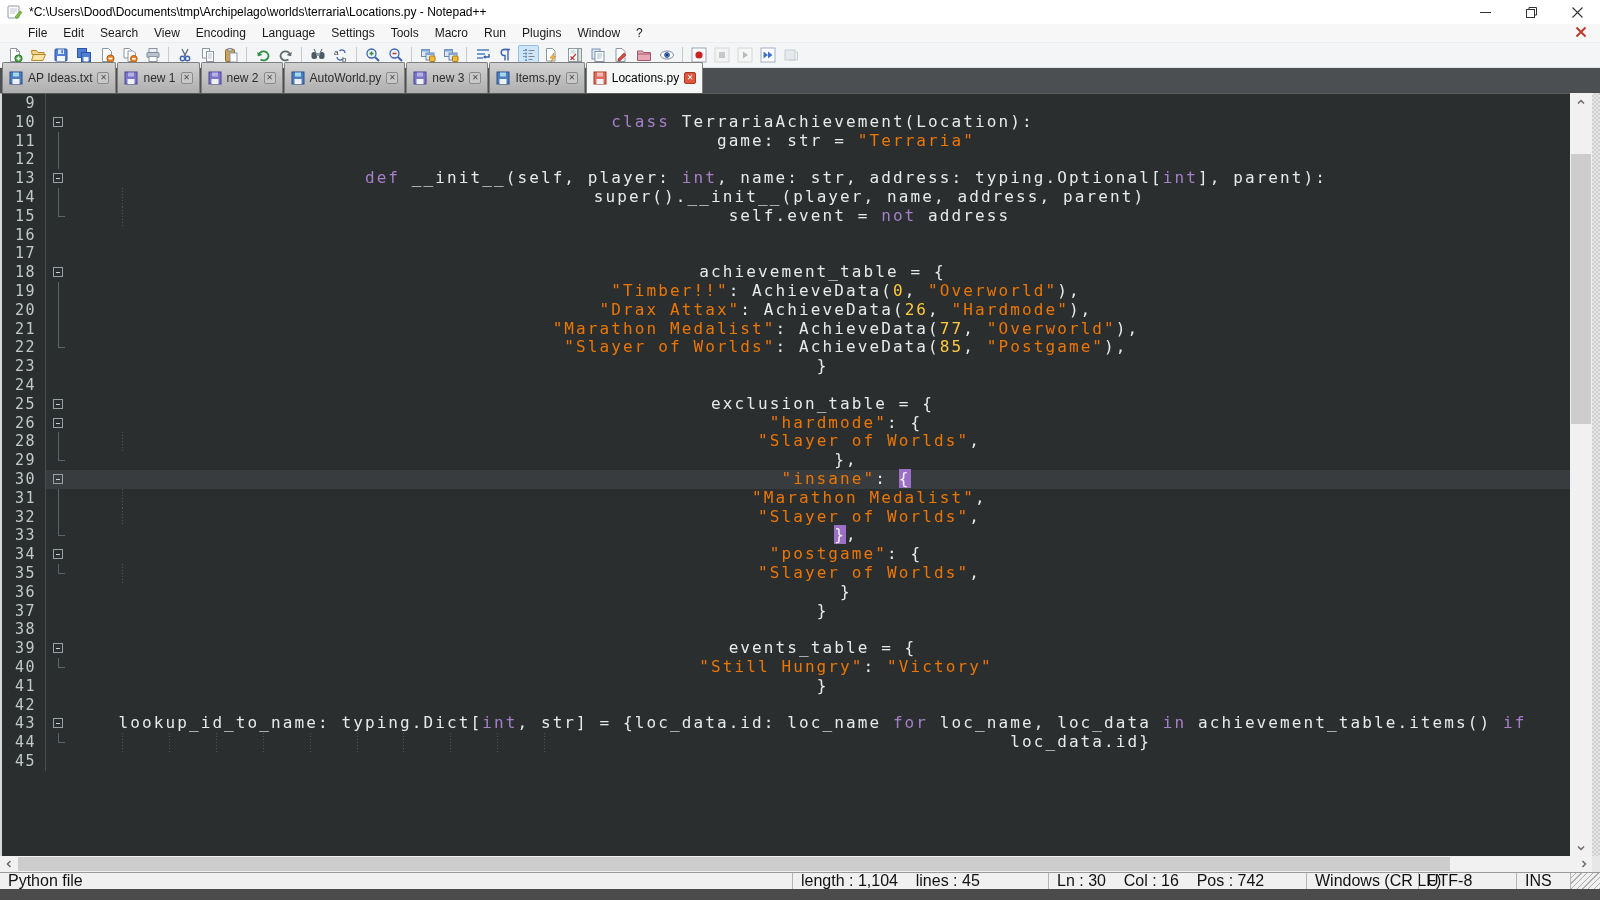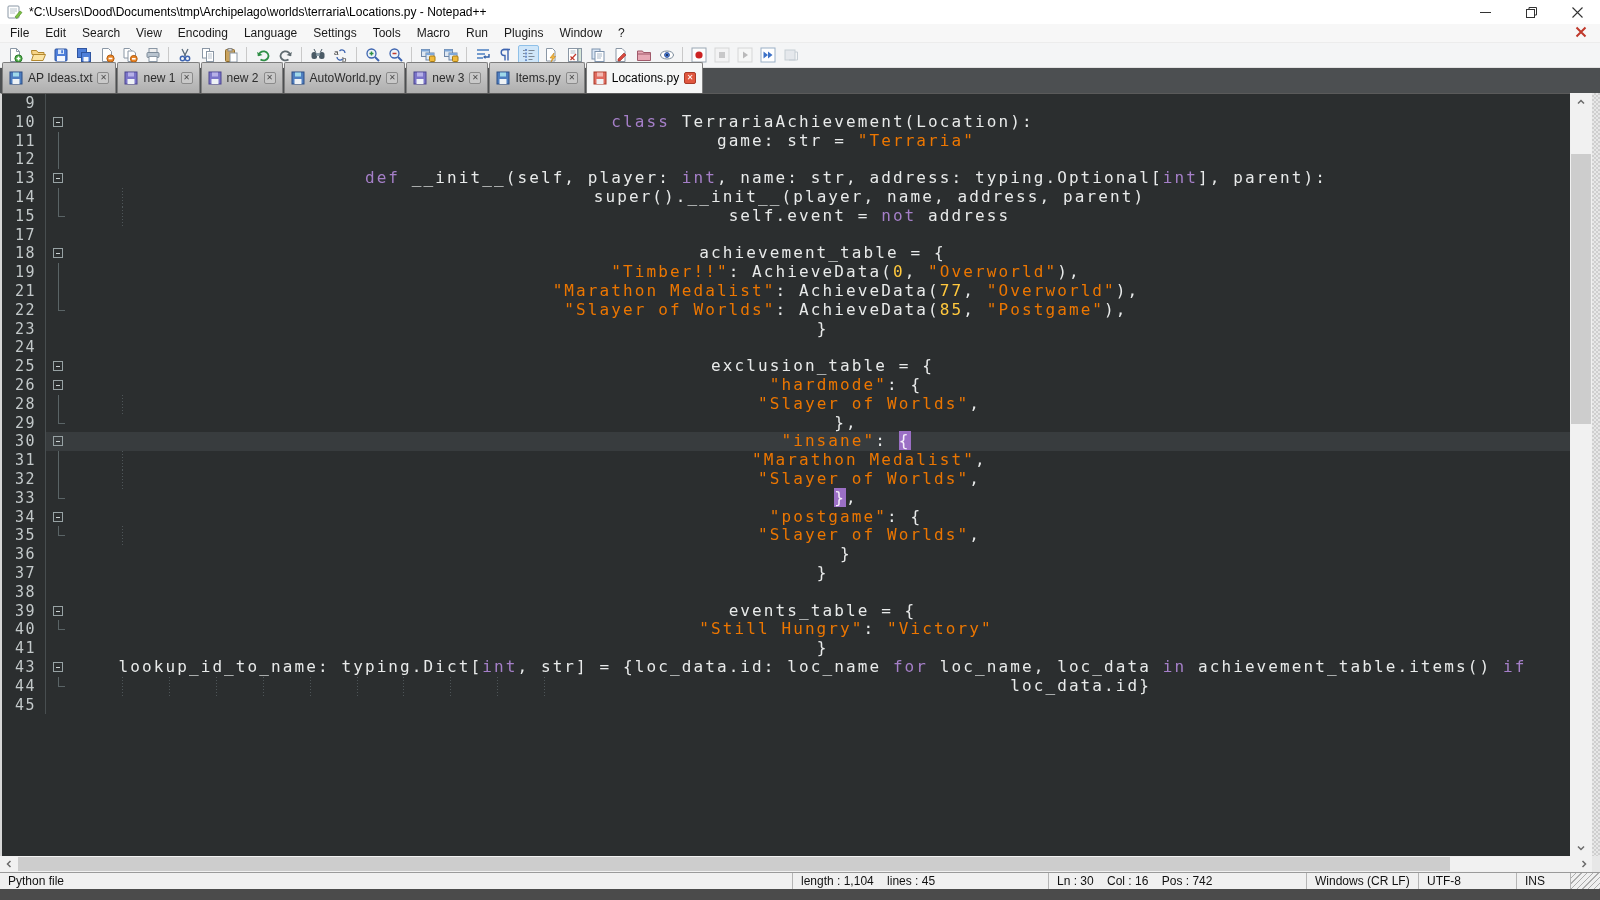--- a/index.html
+++ b/index.html
@@ -19,7 +19,7 @@
   
   #menubar { height:19px; background:#f7f7f7; display:flex; align-items:center;
              position:relative; border-bottom:1px solid #ececec; }
-  #menu-items { display:flex; height:100%; align-items:center; padding-left:2px; }
+  #menu-items { display:flex; height:100%; align-items:center; padding-left:20px; }
   .menu-item { font-size:12px; color:#1a1a1a; padding:0 8px; line-height:19px; }
   #menubar-close { position:absolute; right:10px; top:1px; width:16px; height:16px; }
 

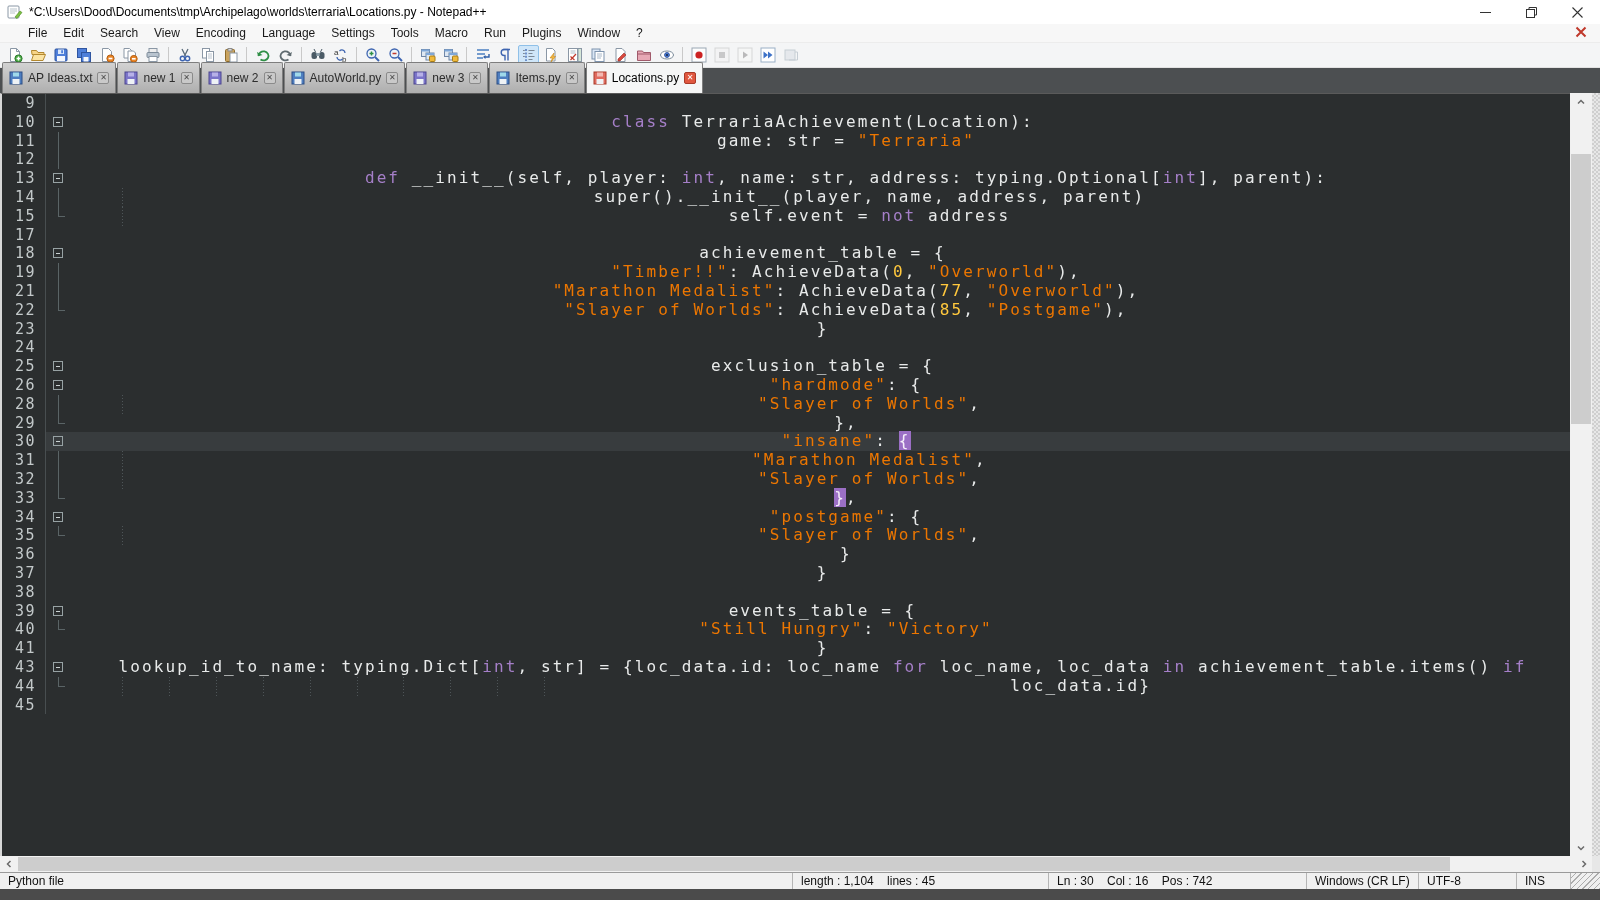--- a/index.html
+++ b/index.html
@@ -524,6 +524,11 @@
             <span class="code"><span class="c-df">        self.event = </span><span class="c-kw">not</span><span class="c-df"> address</span><i class="ig" style="left: 50.92px;"></i></span>
           </div>
           <div class="row">
+            <span class="ln">16</span>
+            <span class="fold"></span>
+            <span class="code"></span>
+          </div>
+          <div class="row">
             <span class="ln">17</span>
             <span class="fold"></span>
             <span class="code"></span>

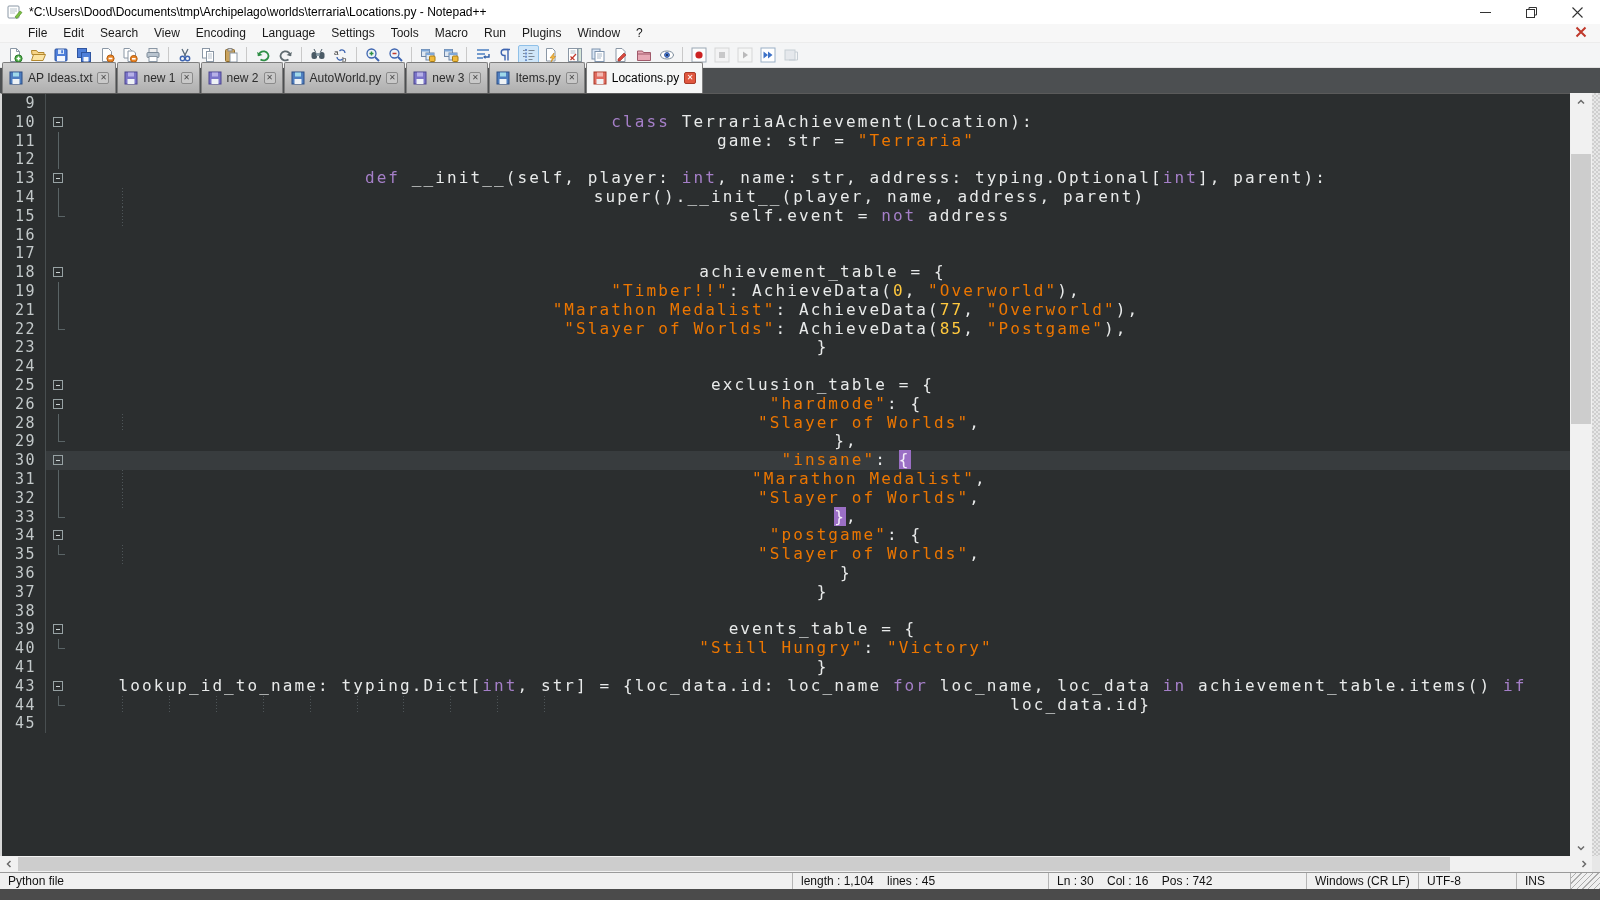--- a/index.html
+++ b/index.html
@@ -548,6 +548,13 @@
             <span class="code"><span class="c-df">    </span><span class="c-st">"Timber!!"</span><span class="c-df">: AchieveData(</span><span class="c-nu">0</span><span class="c-df">, </span><span class="c-st">"Overworld"</span><span class="c-df">),</span></span>
           </div>
           <div class="row">
+            <span class="ln">20</span>
+            <span class="fold">
+              <span class="fline"></span>
+            </span>
+            <span class="code"><span class="c-df">    </span><span class="c-st">"Drax Attax"</span><span class="c-df">: AchieveData(</span><span class="c-nu">26</span><span class="c-df">, </span><span class="c-st">"Hardmode"</span><span class="c-df">),</span></span>
+          </div>
+          <div class="row">
             <span class="ln">21</span>
             <span class="fold">
               <span class="fline"></span>

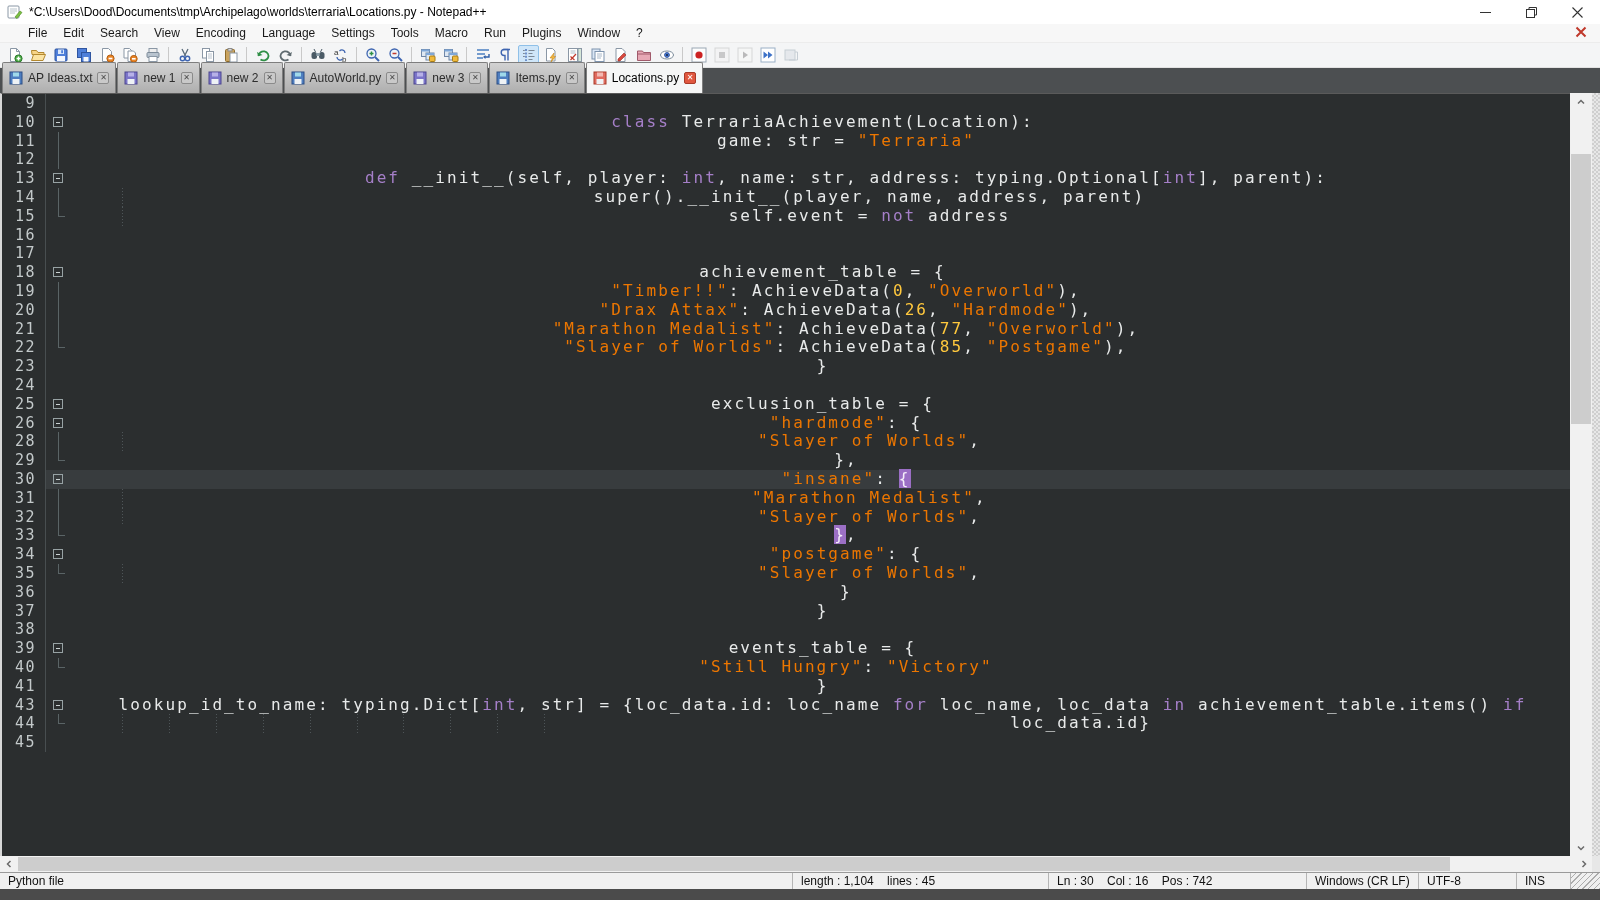--- a/index.html
+++ b/index.html
@@ -683,6 +683,11 @@
             <span class="code"><span class="c-df">}</span></span>
           </div>
           <div class="row">
+            <span class="ln">42</span>
+            <span class="fold"></span>
+            <span class="code"></span>
+          </div>
+          <div class="row">
             <span class="ln">43</span>
             <span class="fold">
               <span class="fbox"></span>

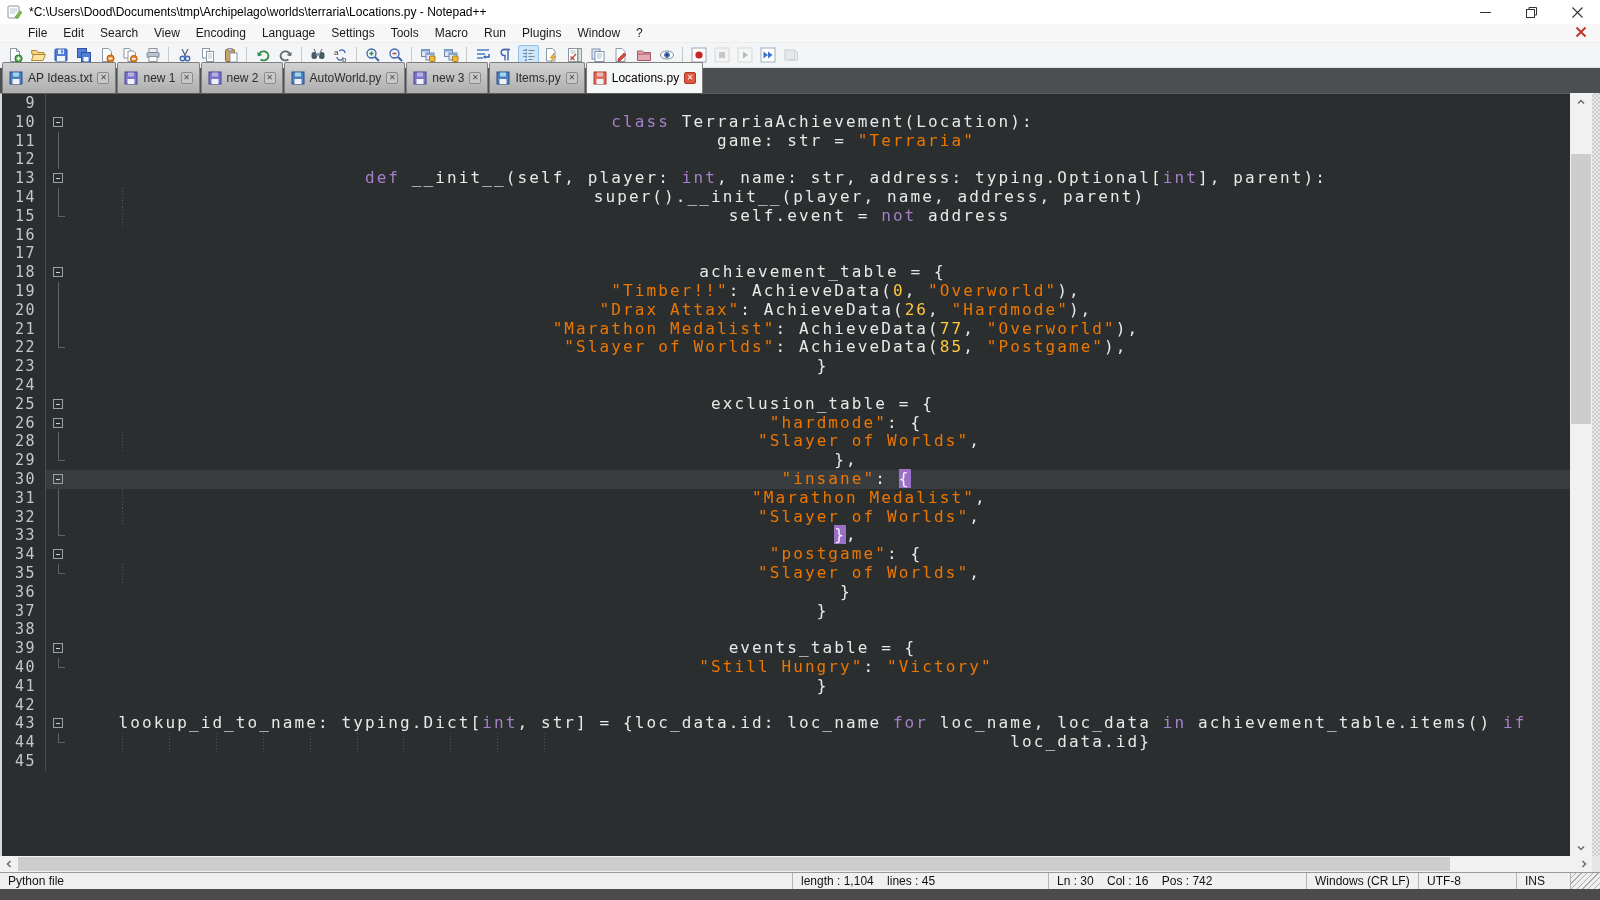--- a/index.html
+++ b/index.html
@@ -90,7 +90,7 @@
 
   
   #statusbar { height:17px; background:#f0f0f0; border-top:1px solid #9a9a9a;
-               display:flex; align-items:center; font-size:12px; color:#111; }
+               display:flex; align-items:center; font-size:16px; color:#111; }
   .sb-cell { white-space:pre; padding:0 8px; line-height:16px; height:100%;
              display:flex; align-items:center; }
   .sb-cell + .sb-cell { border-left:1px solid #b5b5b5; }

